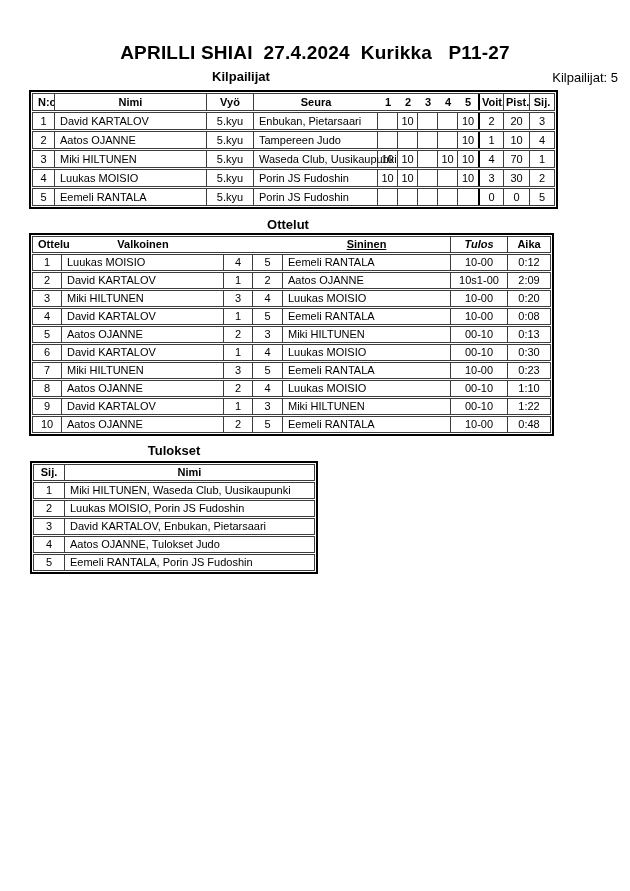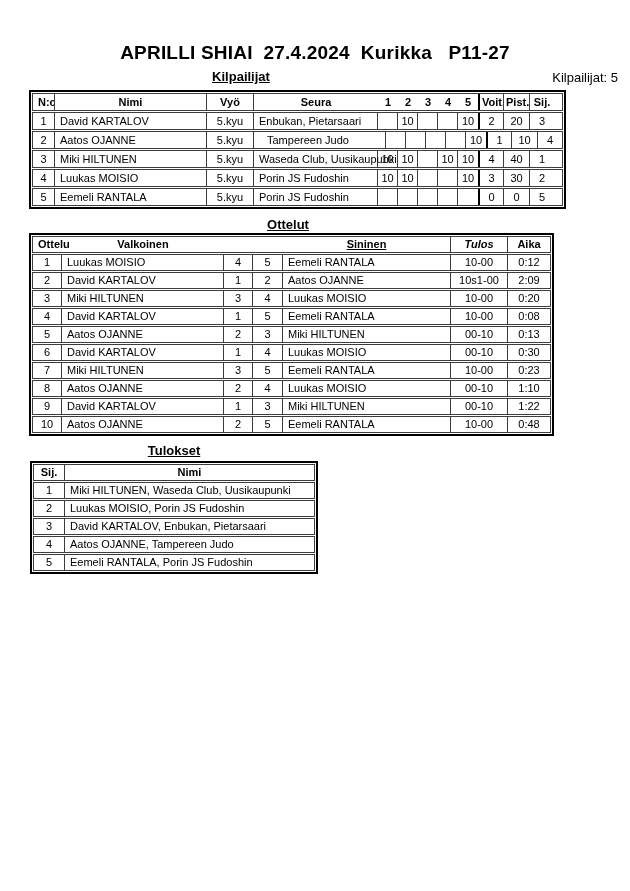--- a/index.html
+++ b/index.html
@@ -12,7 +12,7 @@
     position:absolute; top:42px; left:0; width:630px; text-align:center;
     font-size:19px; font-weight:bold; white-space:pre; letter-spacing:0.2px;
   }
-  .section-title { position:absolute; text-align:center; font-size:13px; font-weight:bold;text-decoration:underline; }
+  .section-title { position:absolute; text-align:center; font-size:13px; font-weight:bold; }
   .sec-kilpailijat { top:69px; left:0; width:482px; }
   .sec-ottelut    { top:217px; left:0; width:576px; }
   .sec-tulokset   { top:443px; left:0; width:348px; }

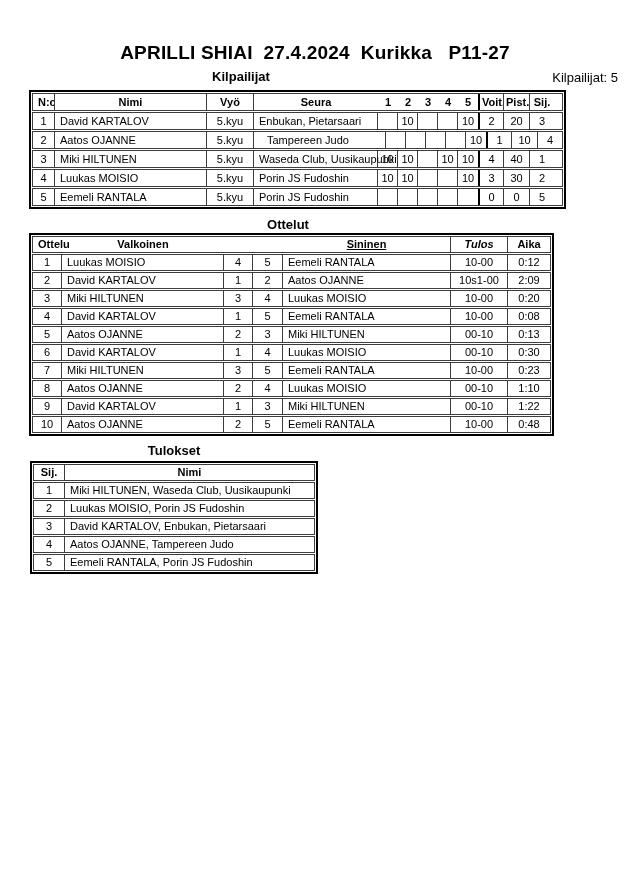--- a/index.html
+++ b/index.html
@@ -87,7 +87,7 @@
         <div class="cell c br" style="width: 22px;">2</div>
         <div class="cell l br" style="width: 152px;">Aatos OJANNE</div>
         <div class="cell c br" style="width: 47px;">5.kyu</div>
-        <div class="cell l br ovf" style="width: 124px; margin-left: 8px;">Tampereen Judo</div>
+        <div class="cell l br ovf" style="width: 124px;">Tampereen Judo</div>
         <div class="cell c br" style="width: 20px;"></div>
         <div class="cell c br" style="width: 20px;"></div>
         <div class="cell c br" style="width: 20px;"></div>

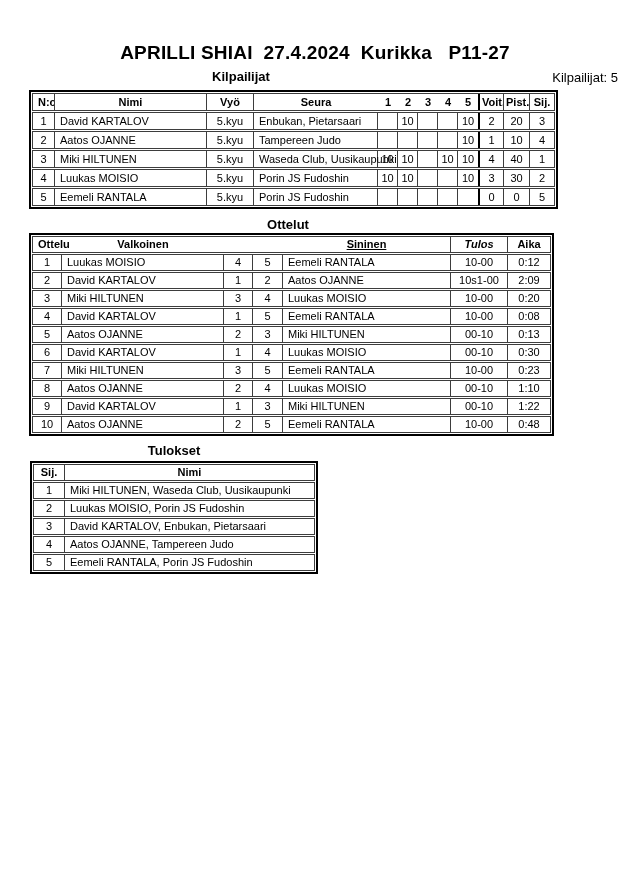--- a/index.html
+++ b/index.html
@@ -108,7 +108,7 @@
         <div class="cell c br" style="width: 20px;">10</div>
         <div class="cell c" style="width: 20px;">10</div>
         <div class="cell c br thick" style="width: 26px;">4</div>
-        <div class="cell c br" style="width: 26px;">40</div>
+        <div class="cell c br" style="width: 26px;">70</div>
         <div class="cell c" style="width: 24px;">1</div>
       </div>
       <div class="t-row ">

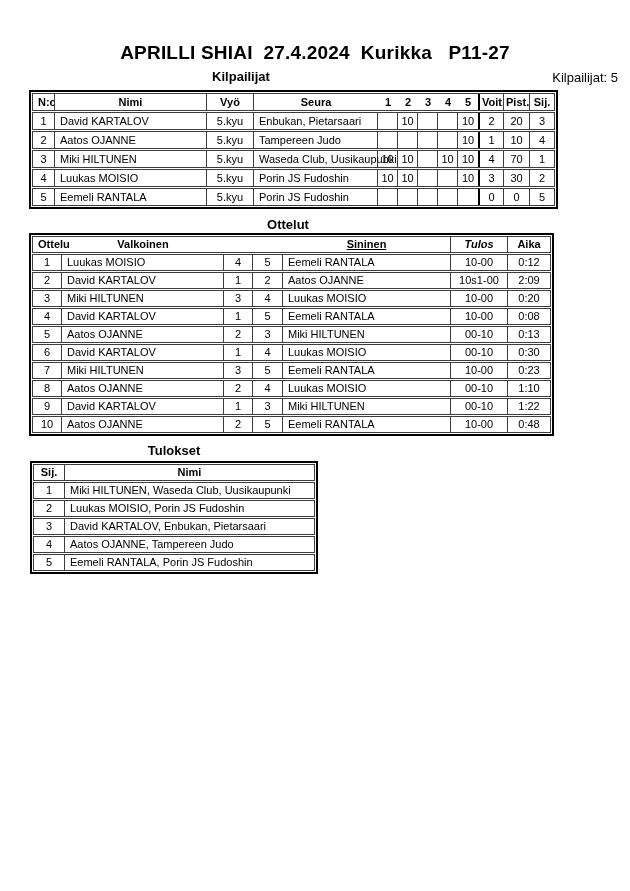--- a/index.html
+++ b/index.html
@@ -264,7 +264,7 @@
       </div>
       <div class="t-row r18">
         <div class="cell c br" style="width: 31px;">4</div>
-        <div class="cell l" style="width: 249px;">Aatos OJANNE, Tampereen Judo</div>
+        <div class="cell l" style="width: 249px;">Aatos OJANNE, Tulokset Judo</div>
       </div>
       <div class="t-row r18">
         <div class="cell c br" style="width: 31px;">5</div>

